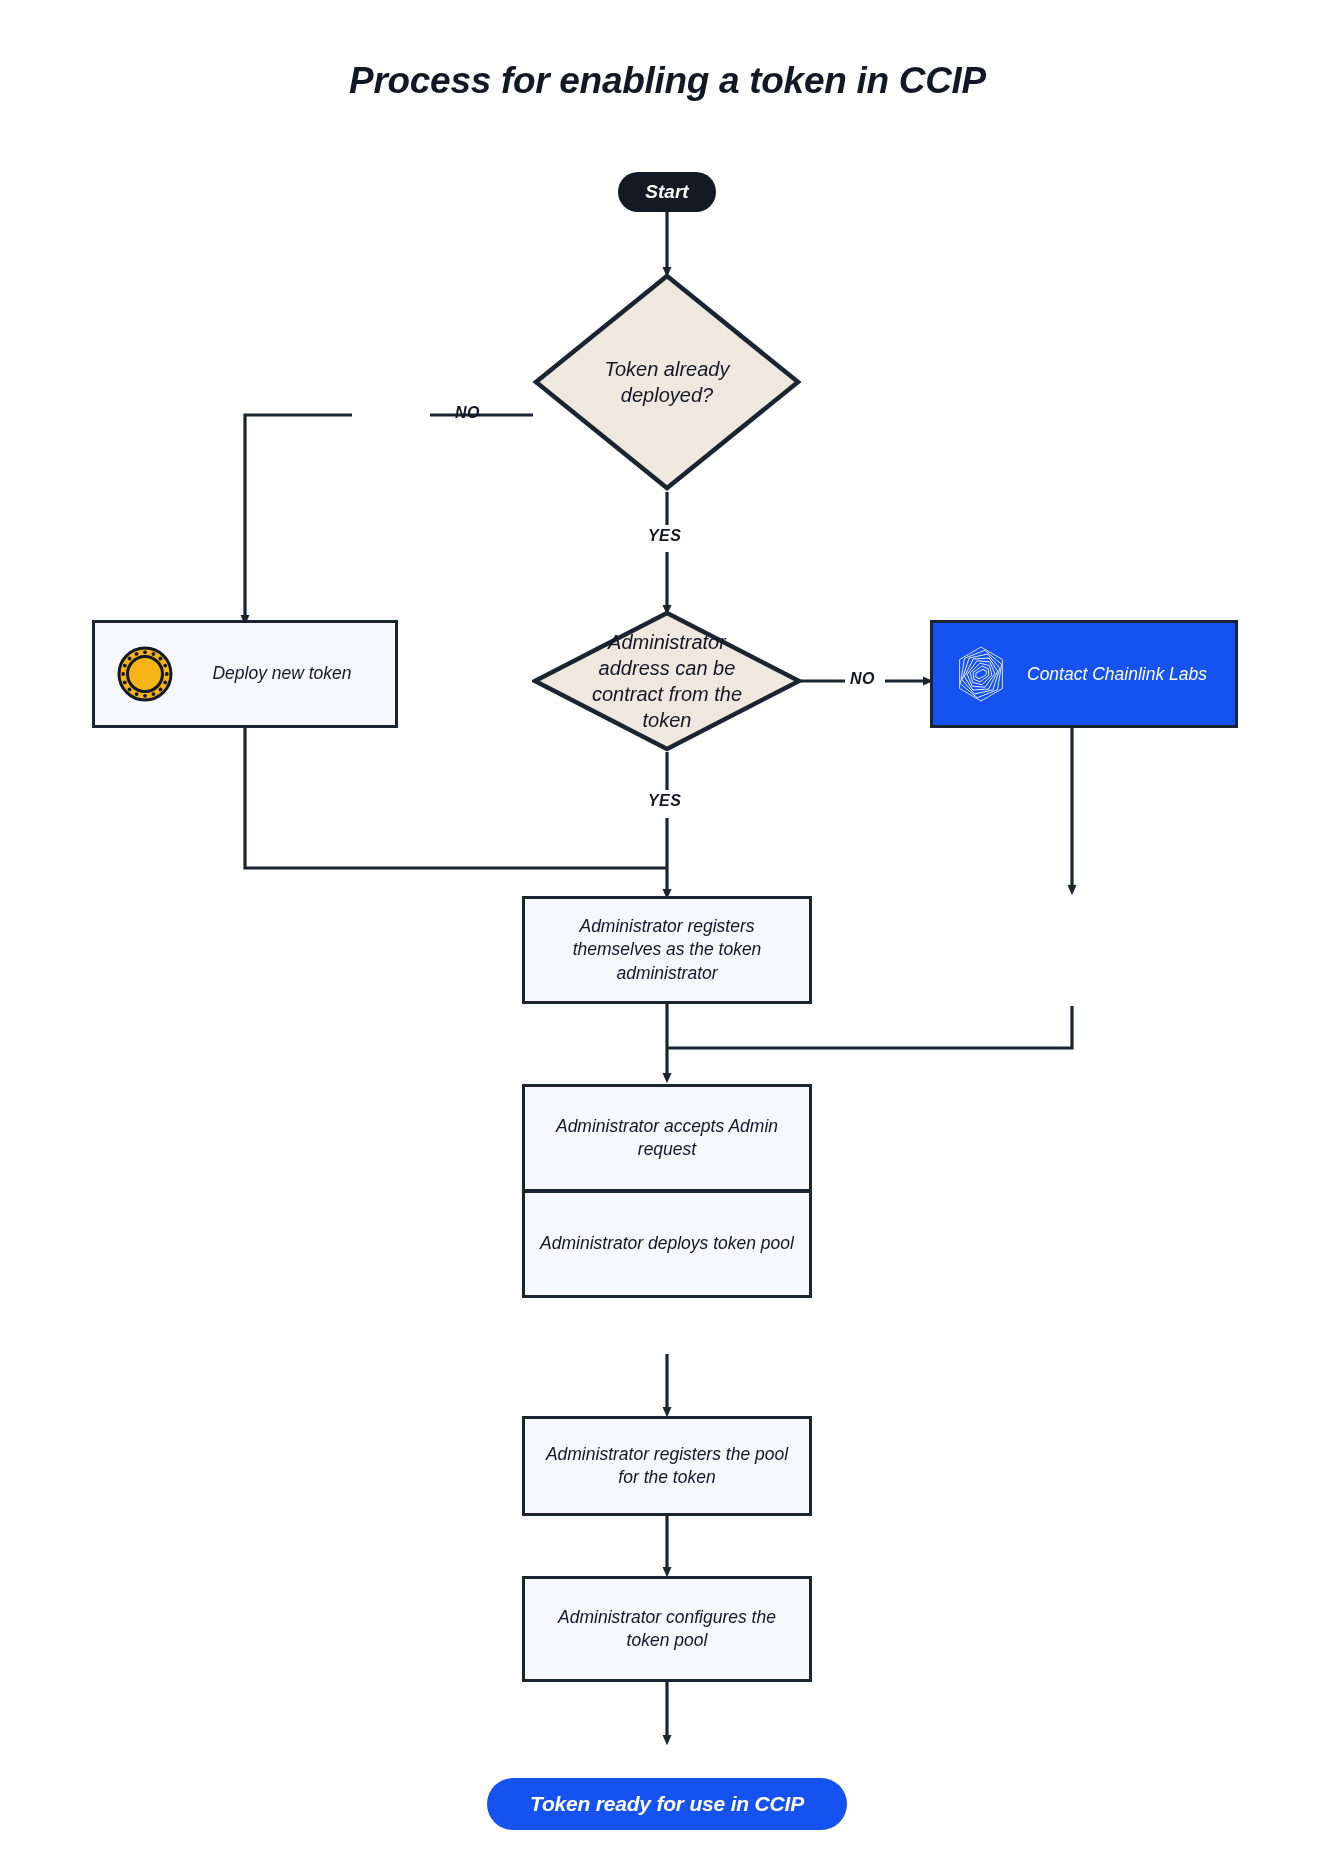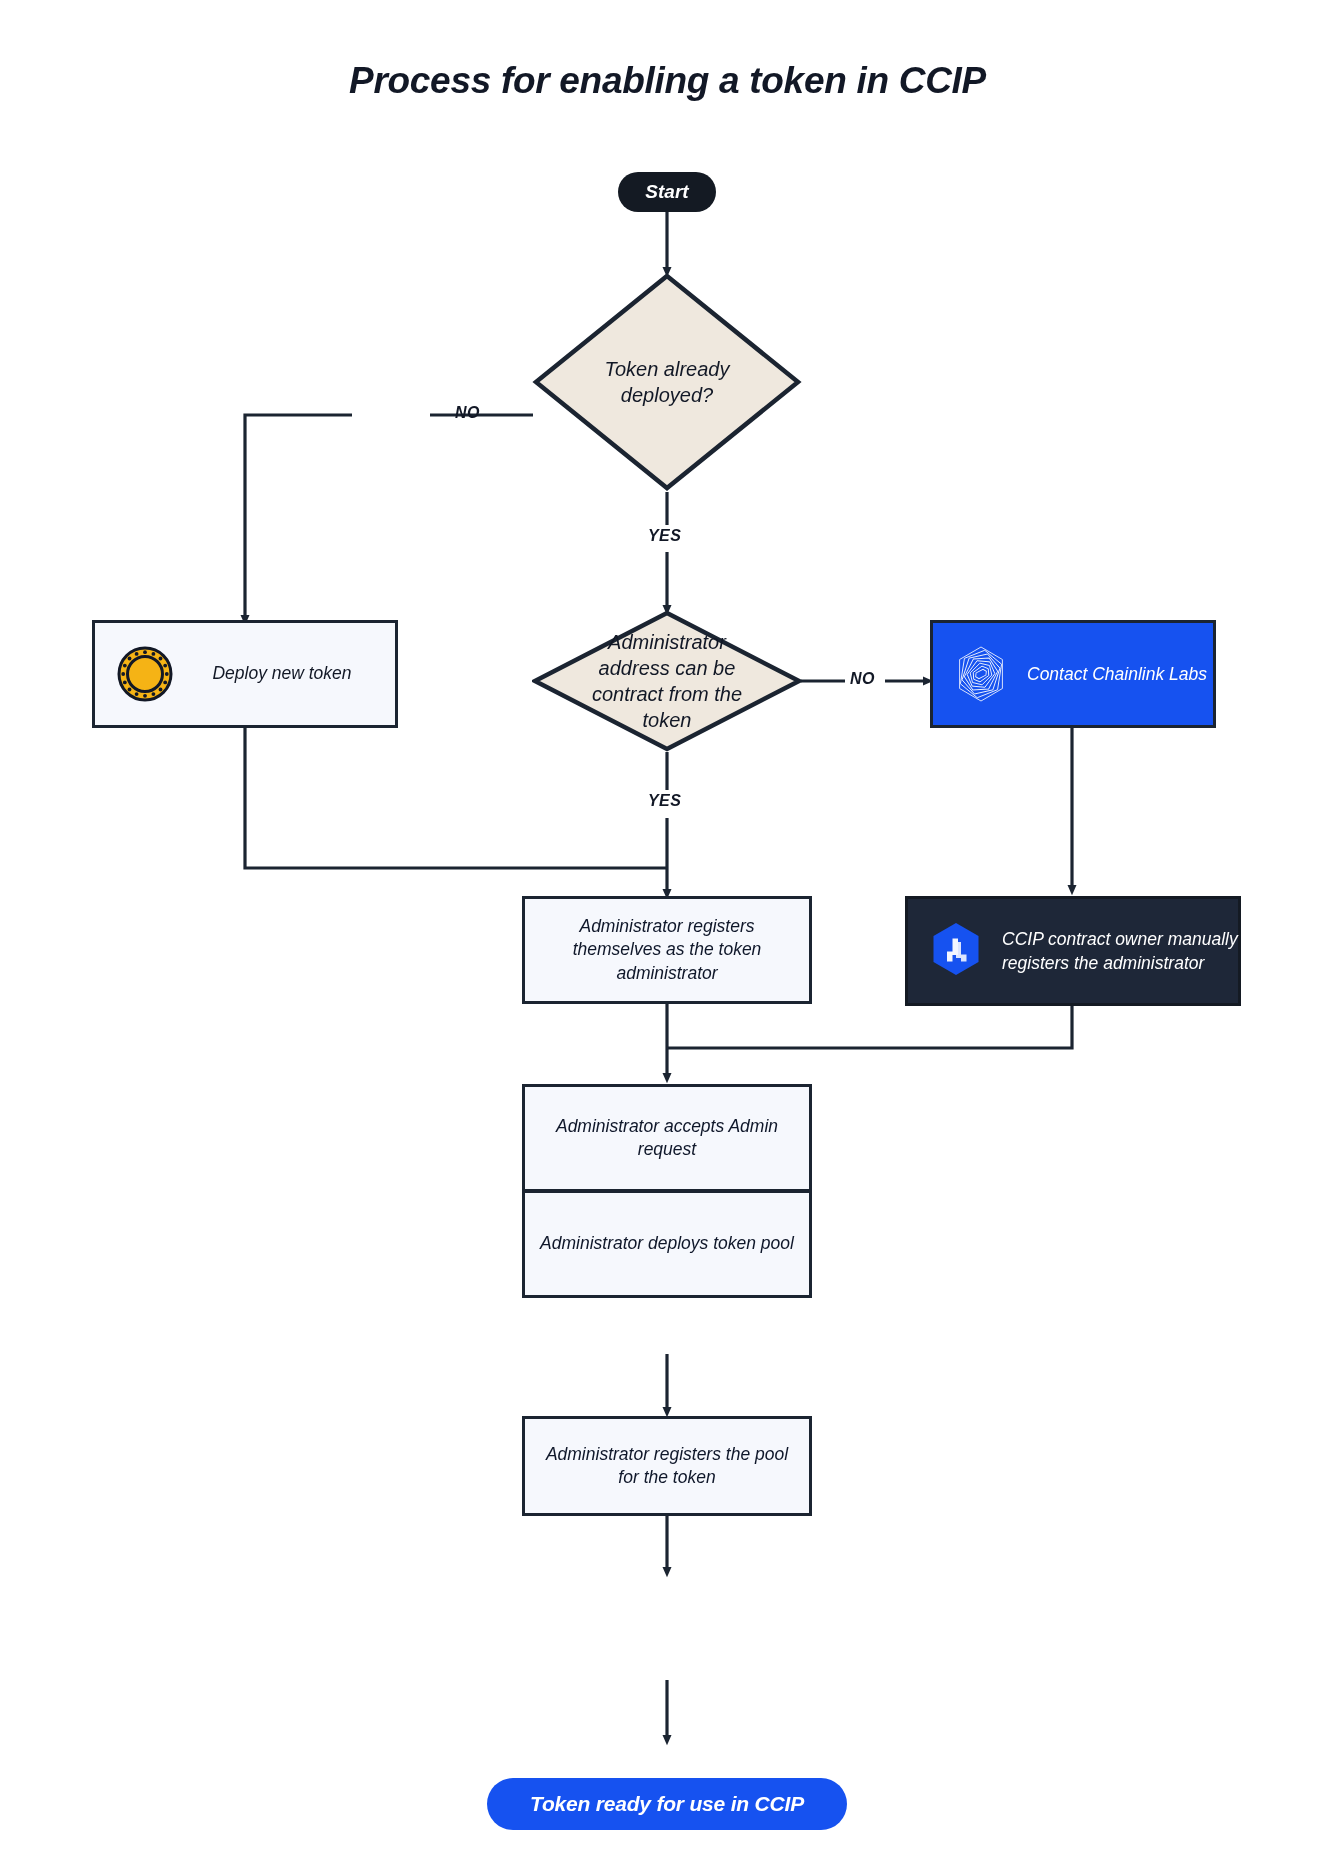--- a/index.html
+++ b/index.html
@@ -253,7 +253,7 @@
     <div class="label" style="padding:0 52px;">Administrator address can be contract from the token</div>
   </div>
 
-  <div class="node box-blue" style="left:930px; top:620px; width:286px; height:108px;">
+  <div class="node box-blue" style="left:930px; top:620px; width:308px; height:108px;">
     <span class="icon-slot">
       <svg width="62" height="62" viewBox="0 0 62 62">
         <g fill="none" stroke="#ffffff" stroke-width="0.9" opacity="0.92">

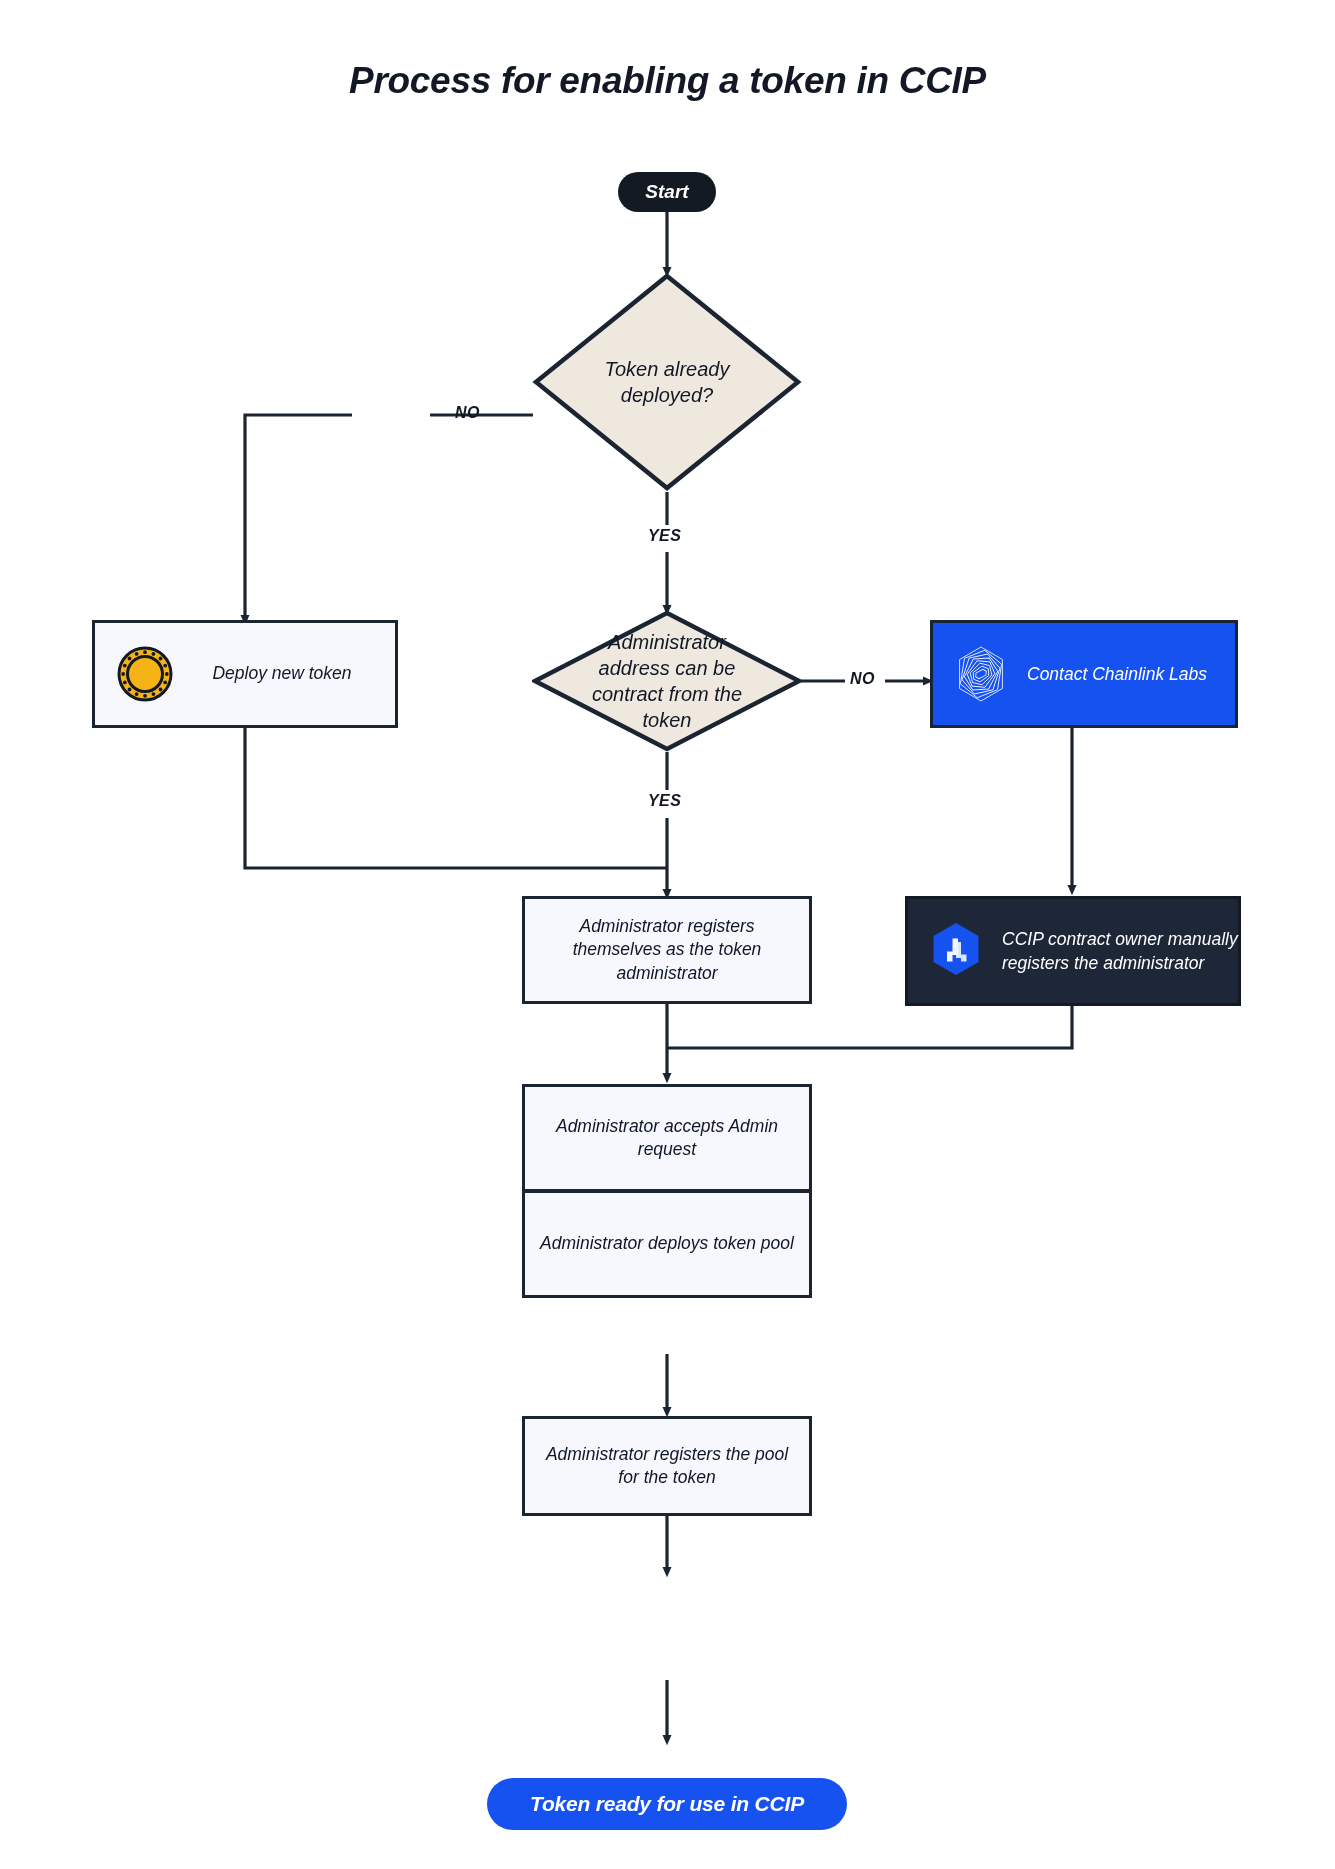--- a/index.html
+++ b/index.html
@@ -275,16 +275,6 @@
     <span class="label">Administrator registers themselves as the token administrator</span>
   </div>
 
-  <div class="node box-dark" style="left:905px; top:896px; width:336px; height:110px;">
-    <span class="icon-slot">
-      <svg width="62" height="62" viewBox="0 0 62 62">
-        <polygon points="31,3 53.5,16 53.5,42 31,55 8.5,42 8.5,16" fill="#1652f0"></polygon>
-        <path d="M27.5,18.5 L27.5,31.5 L22,31.5 L22,41.5 L27.5,41.5 L27.5,35 L33,35 L33,18.5 Z" fill="#ffffff" opacity="0.95"></path>
-        <path d="M36,22 L36,34.5 L41.5,34.5 L41.5,41.5 L36,41.5 L36,38 L31,38 L31,22 Z" fill="#f2f5ff" opacity="0.9"></path>
-      </svg>
-    </span>
-    <span class="label">CCIP contract owner manually registers the administrator</span>
-  </div>
 
   <div class="node box-plain" style="left:522px; top:1084px; width:290px; height:108px;">
     <span class="label">Administrator accepts Admin request</span>

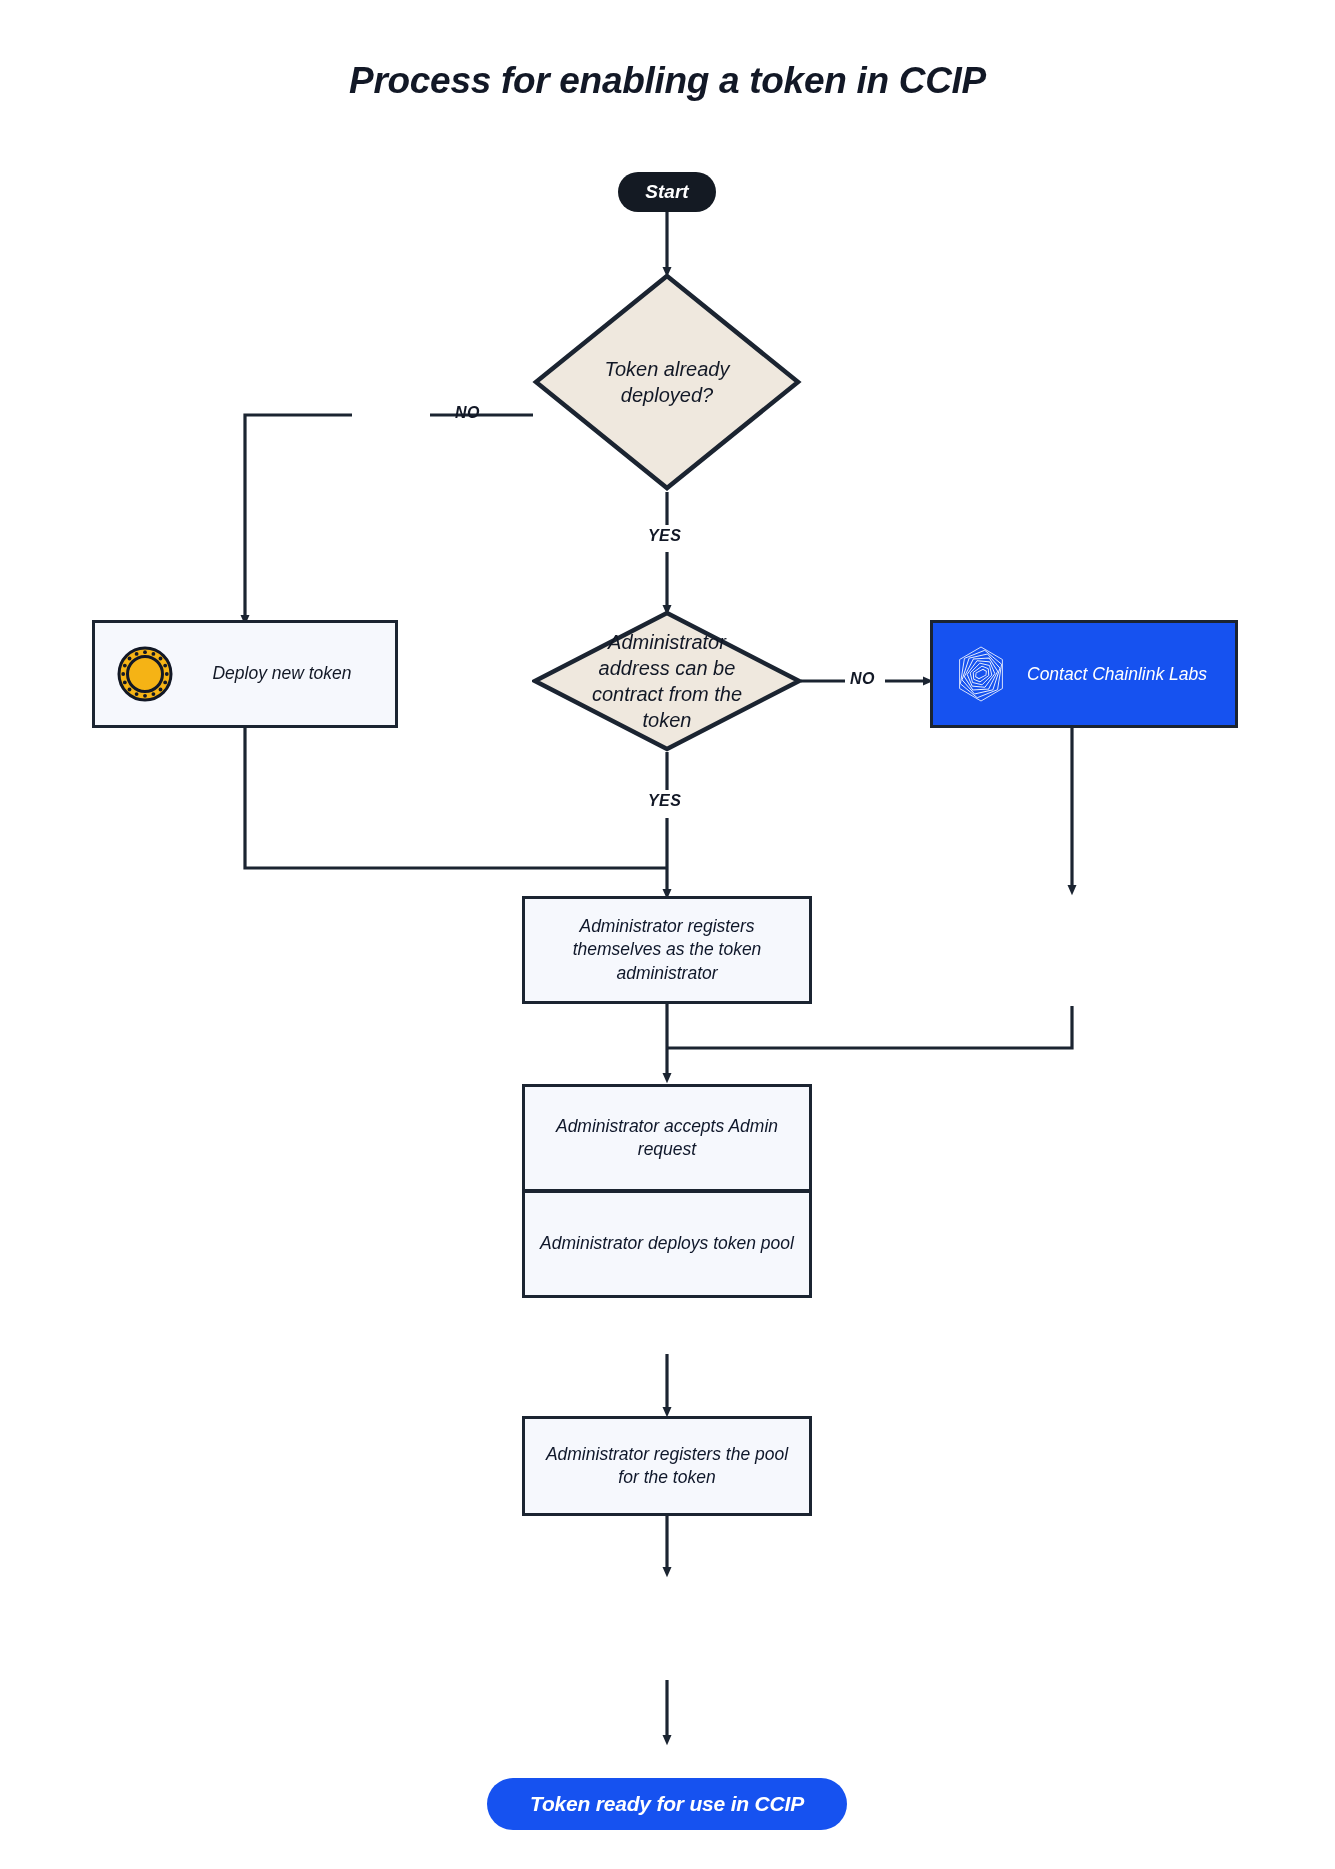--- a/index.html
+++ b/index.html
@@ -288,6 +288,9 @@
     <span class="label">Administrator registers the pool for the token</span>
   </div>
 
+  <div class="node box-plain" style="left:522px; top:1576px; width:290px; height:106px;">
+    <span class="label">Administrator configures the token pool</span>
+  </div>
 
   <div class="node pill-end" style="left:487px; top:1778px; width:360px; height:52px;">
     <span class="label">Token ready for use in CCIP</span>

